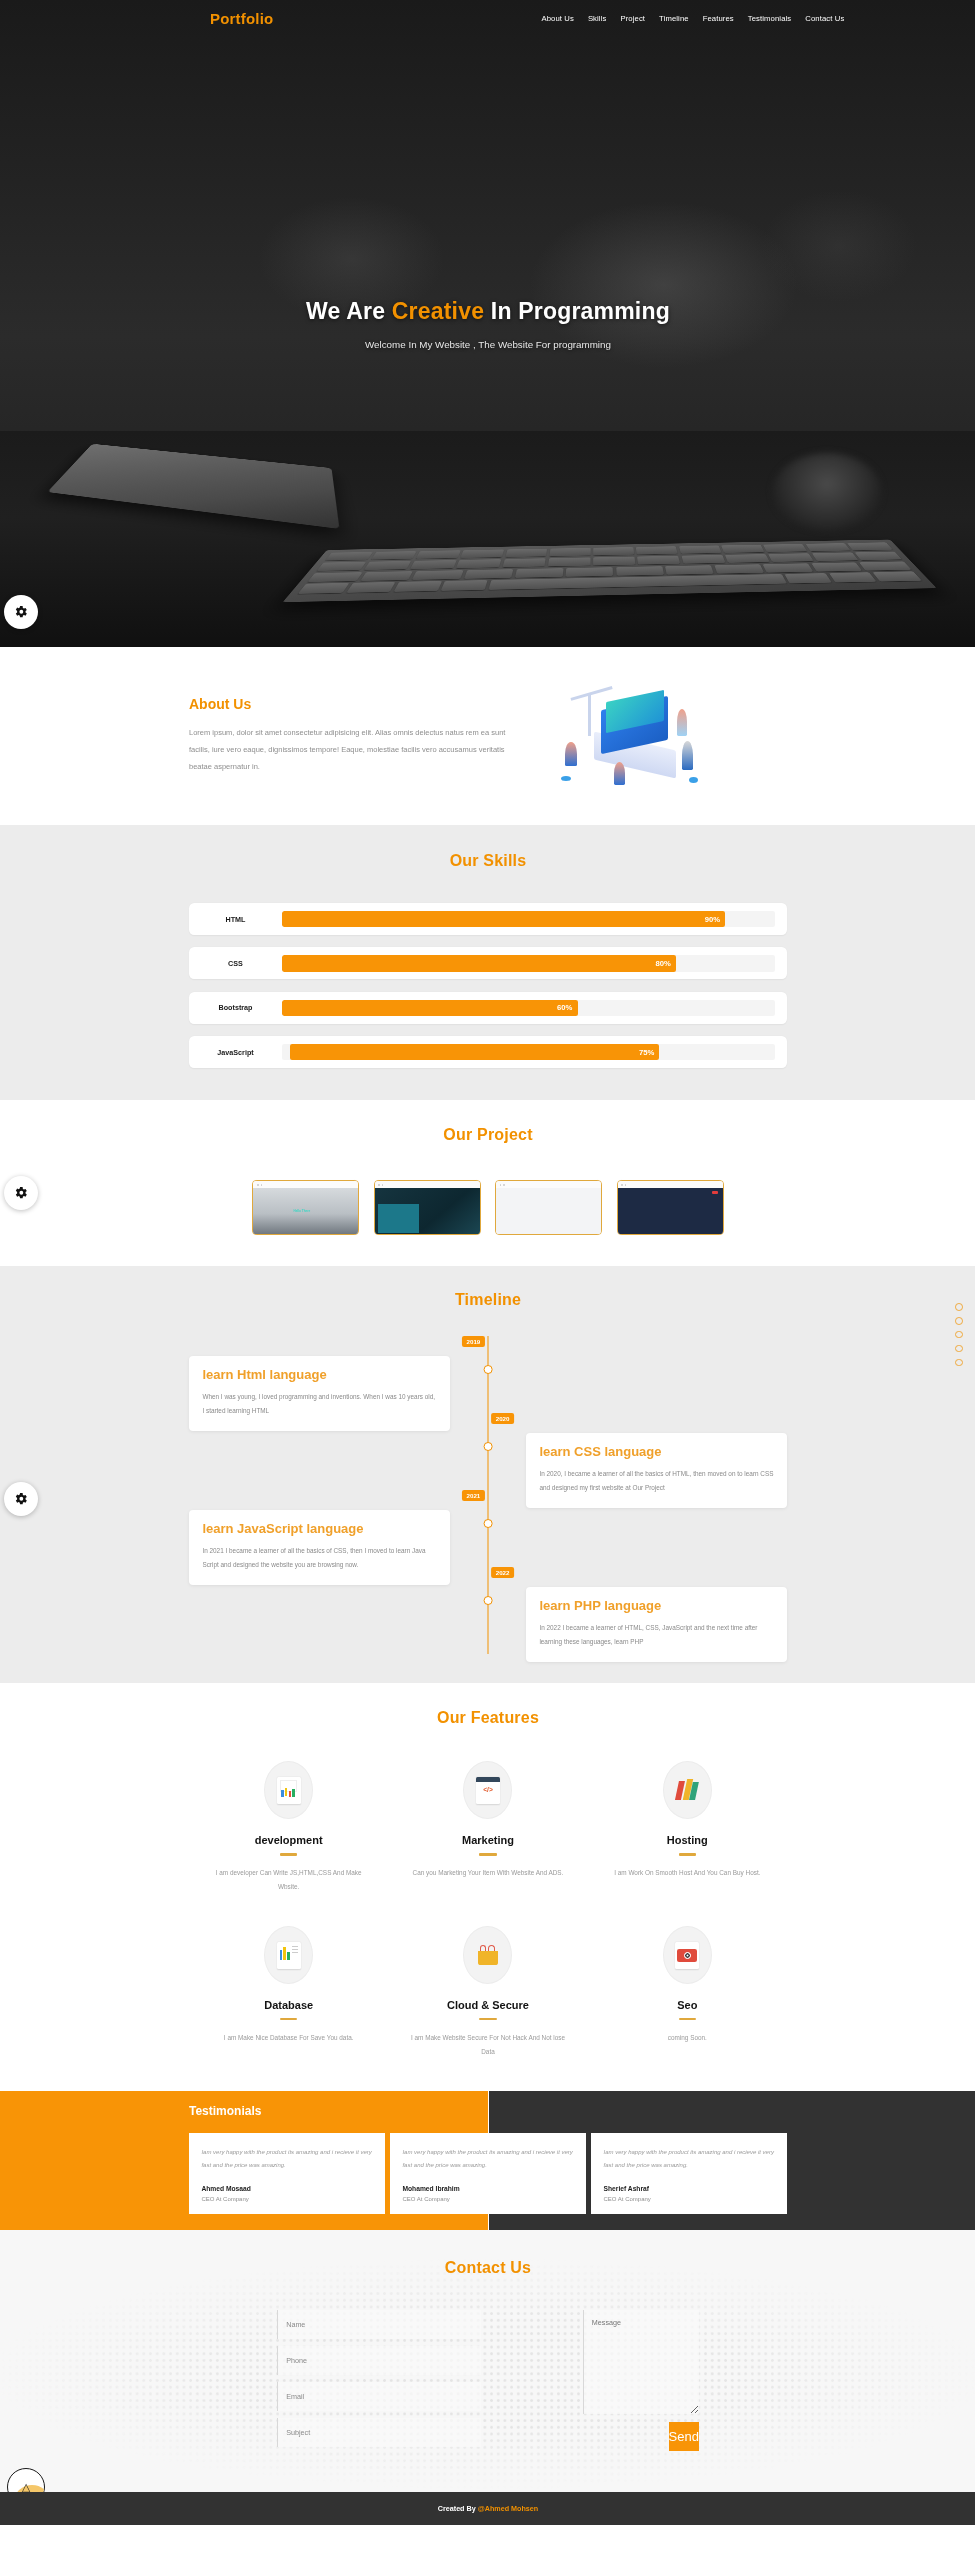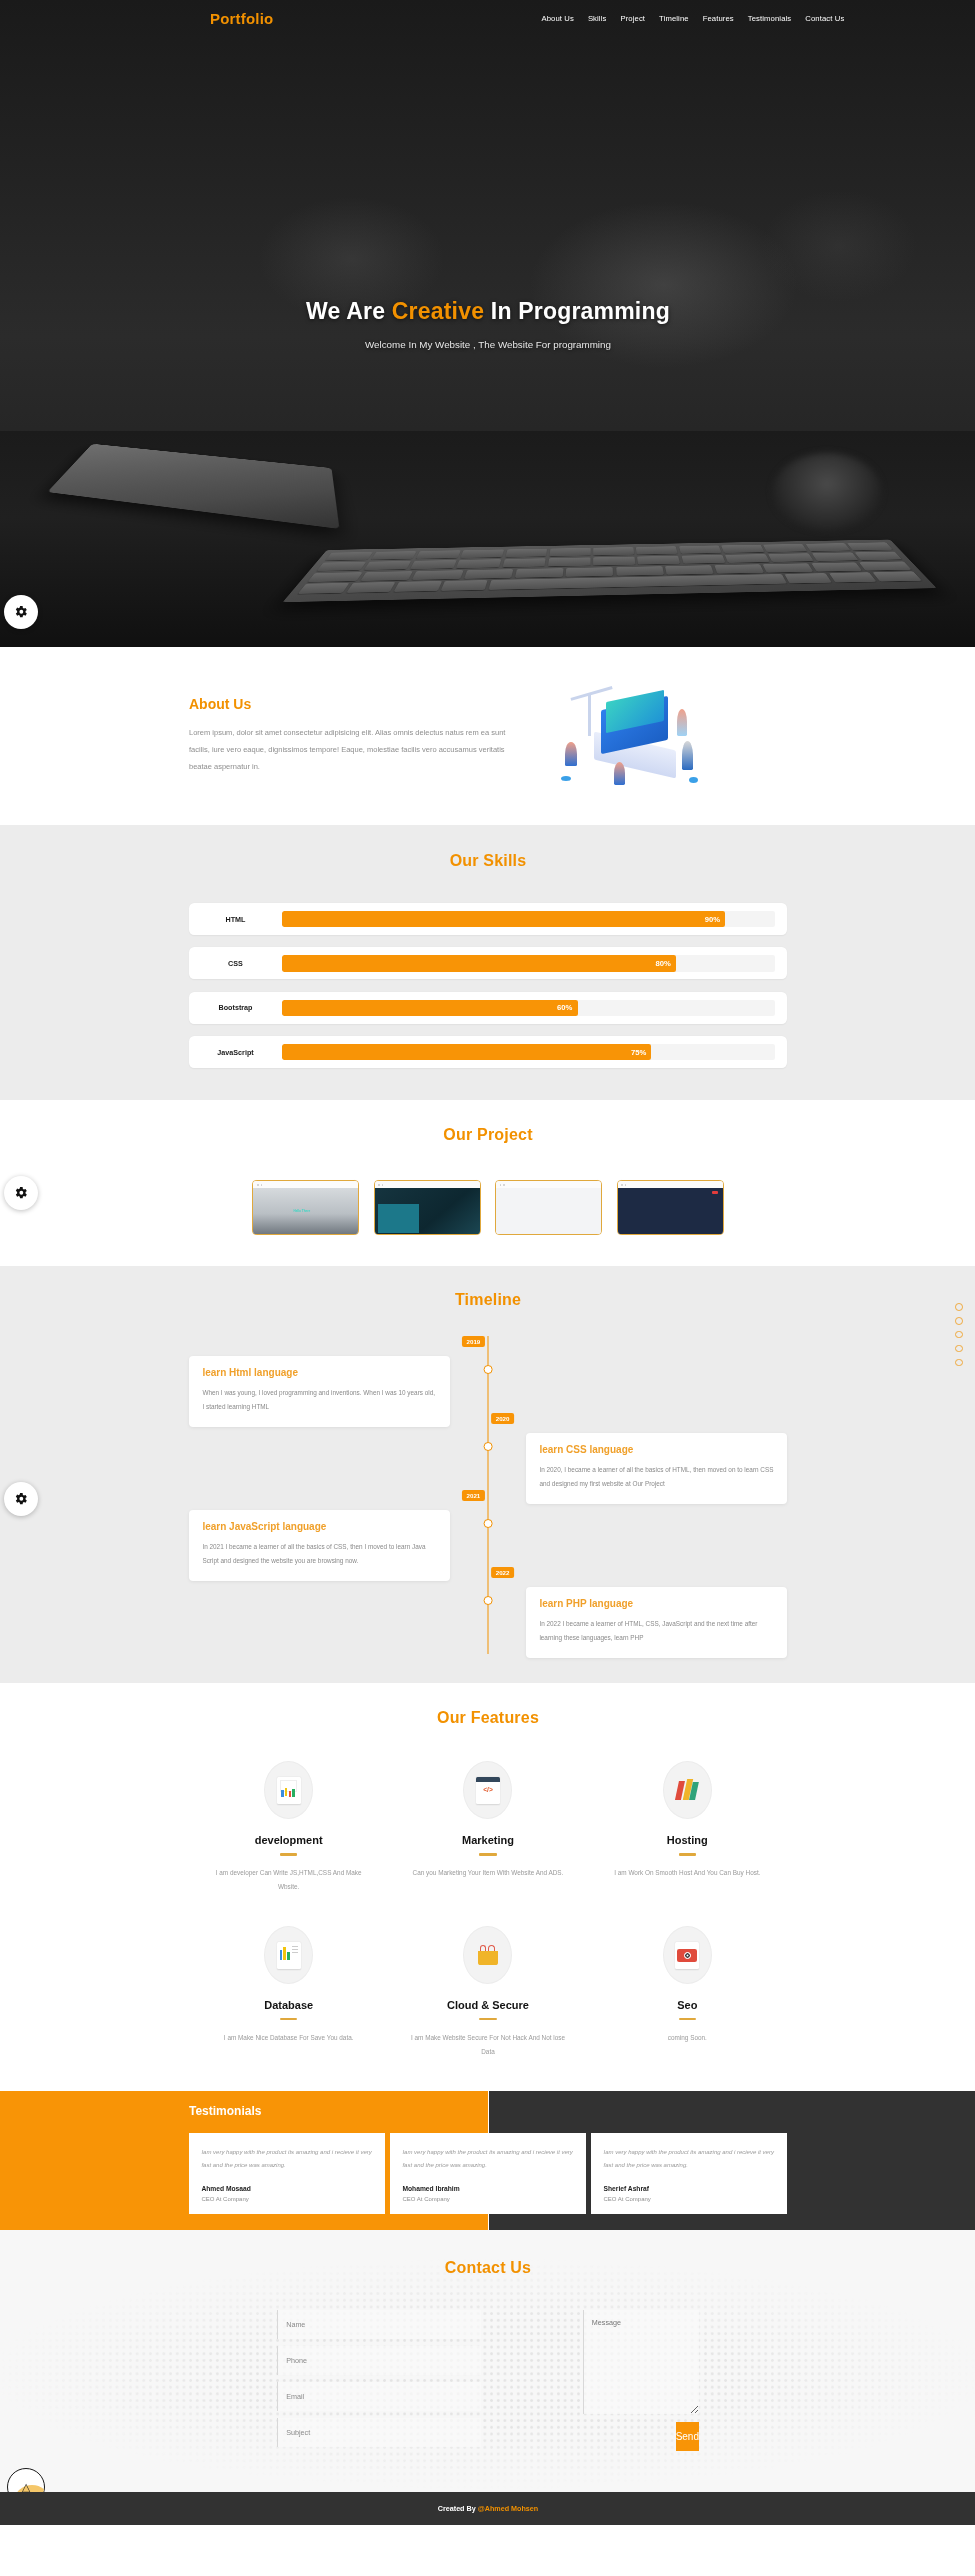--- a/index.html
+++ b/index.html
@@ -477,7 +477,7 @@
     <div class="skill-card">
       <div class="skill-name">JavaScript</div>
       <div class="skill-track">
-        <div class="skill-fill" id="fill3" style="width: 75%;">75%</div>
+        <div class="skill-fill" id="fill3" style="width: 75%; margin-left: 8px;">75%</div>
       </div>
     </div>
   </div>

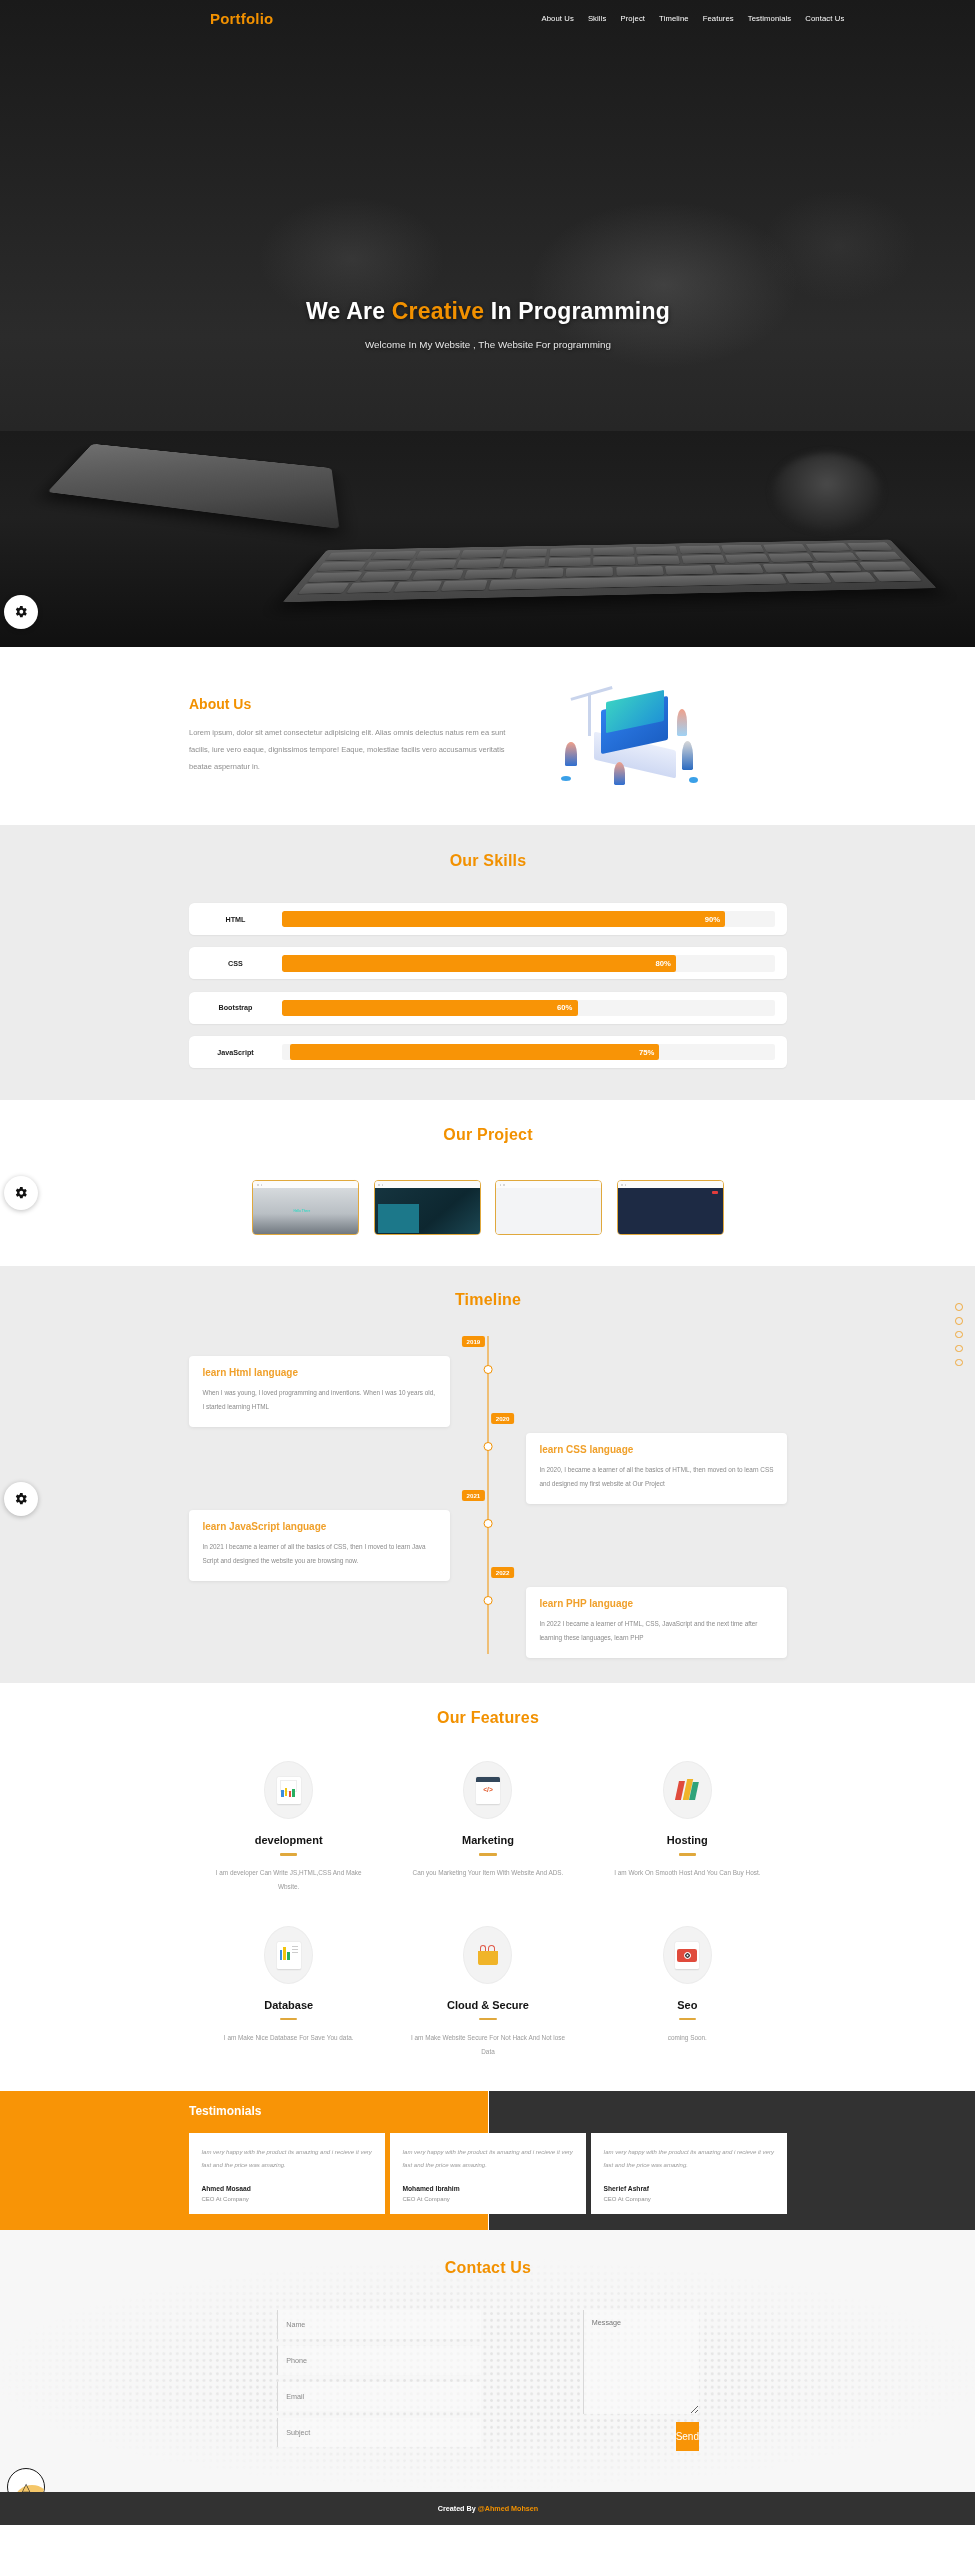--- a/index.html
+++ b/index.html
@@ -233,7 +233,7 @@
   }
   .tl-card.left  { left:0; }
   .tl-card.right { right:0; }
-  .tl-title { color:#f0a02a; font-size:10px; font-weight:bold; margin-bottom:8.2px; }
+  .tl-title { color:#f0a02a; font-size:13px; font-weight:bold; margin-bottom:8.2px; }
   .tl-desc { color:#8a8a8a; font-size:6.4px; line-height:2.1; }
 
   .tl-dots {

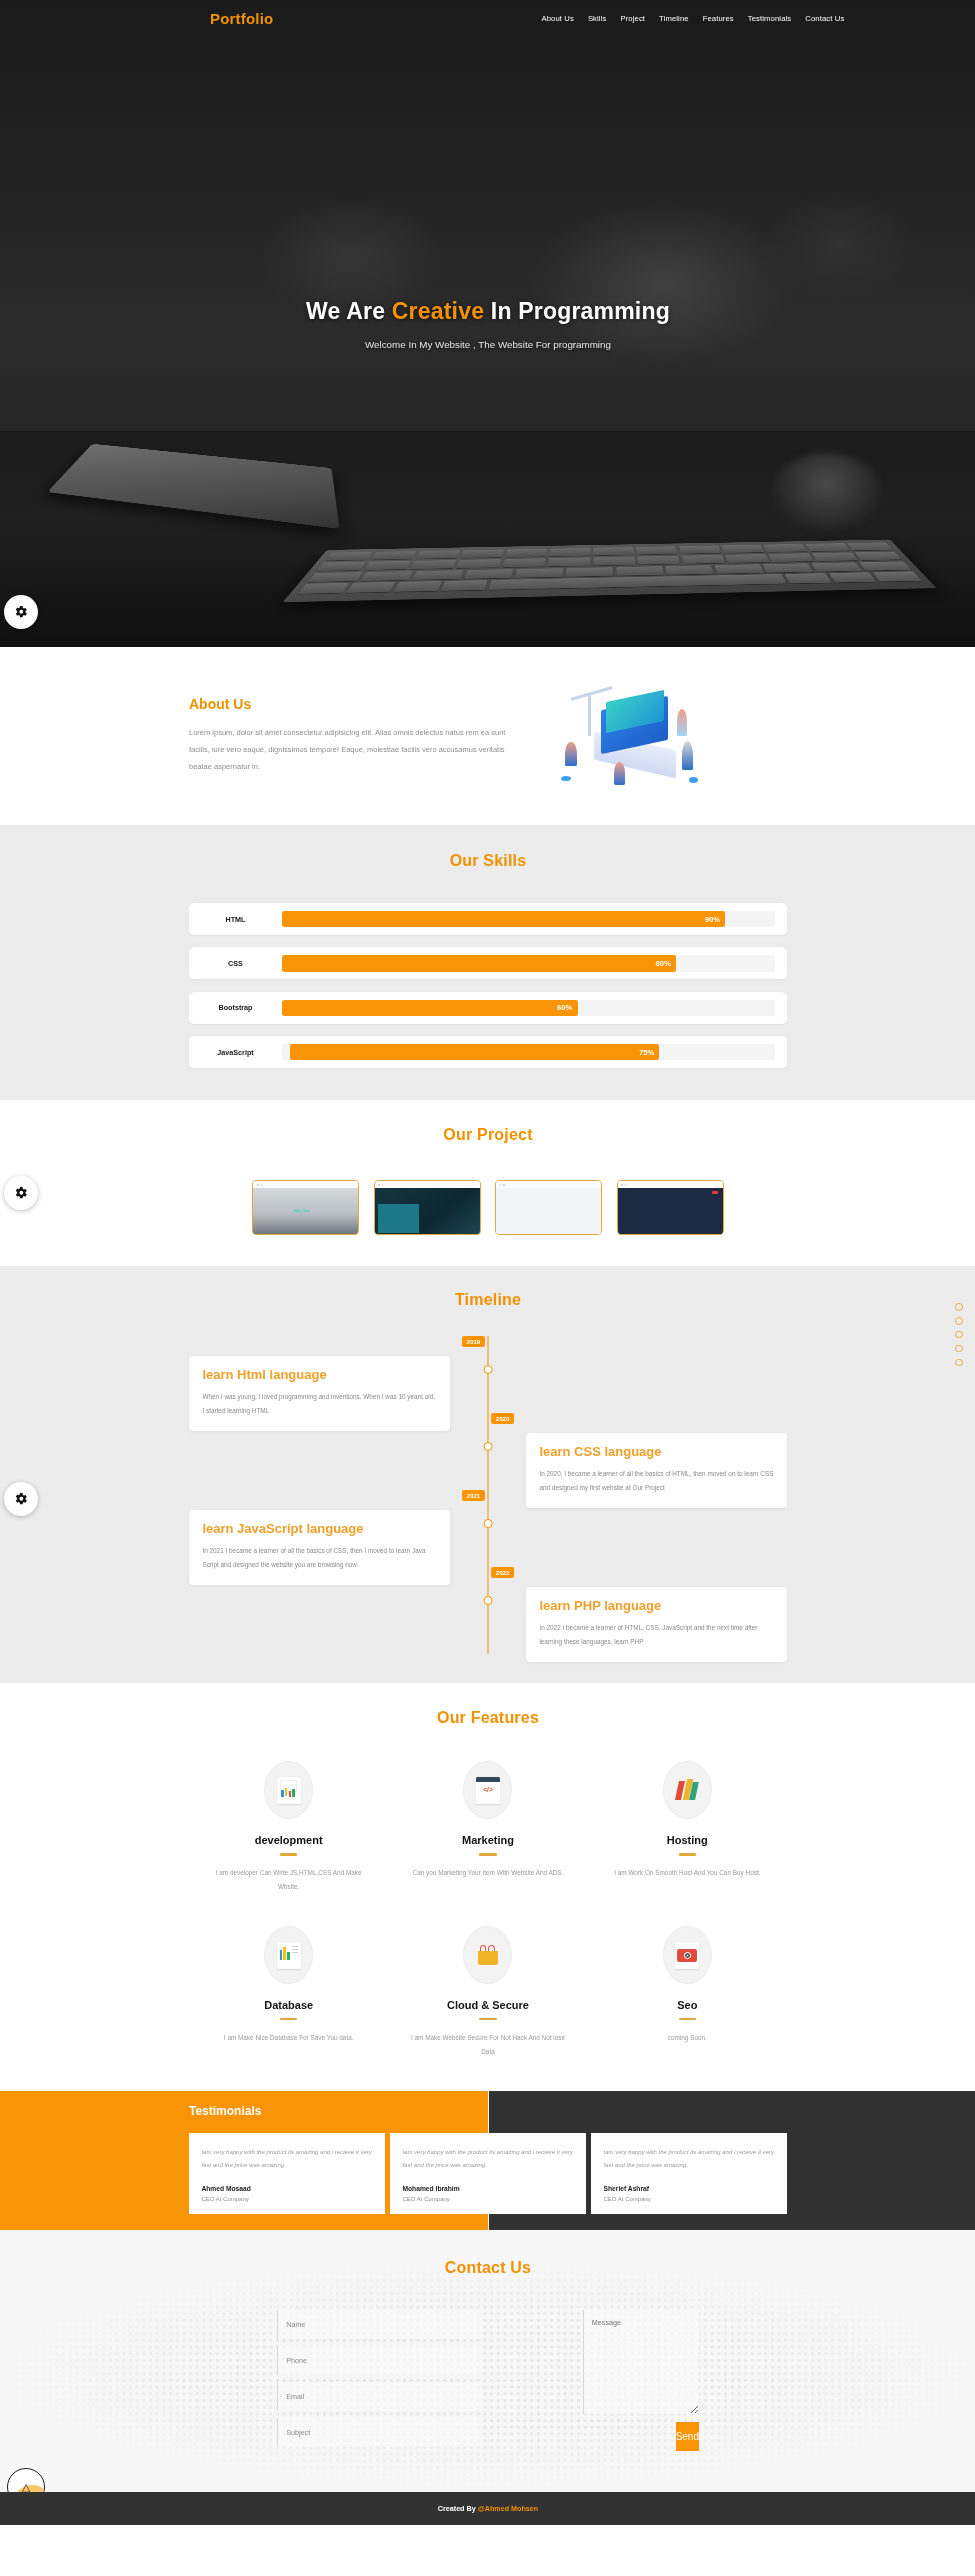--- a/index.html
+++ b/index.html
@@ -313,7 +313,7 @@
   }
   .send-btn {
     height:29px; background:#f89406; border:none;
-    color:#ffffff; font-size:10px; cursor:pointer;
+    color:#ffffff; font-size:13px; cursor:pointer;
     font-family:"Liberation Sans", sans-serif;
   }
 

